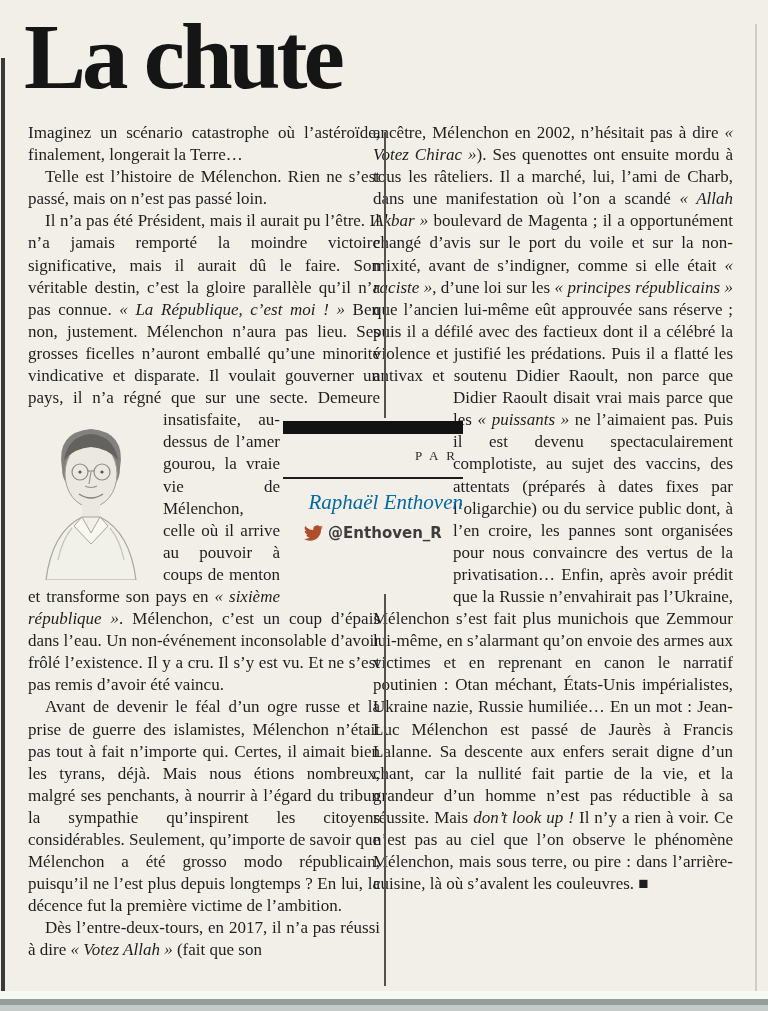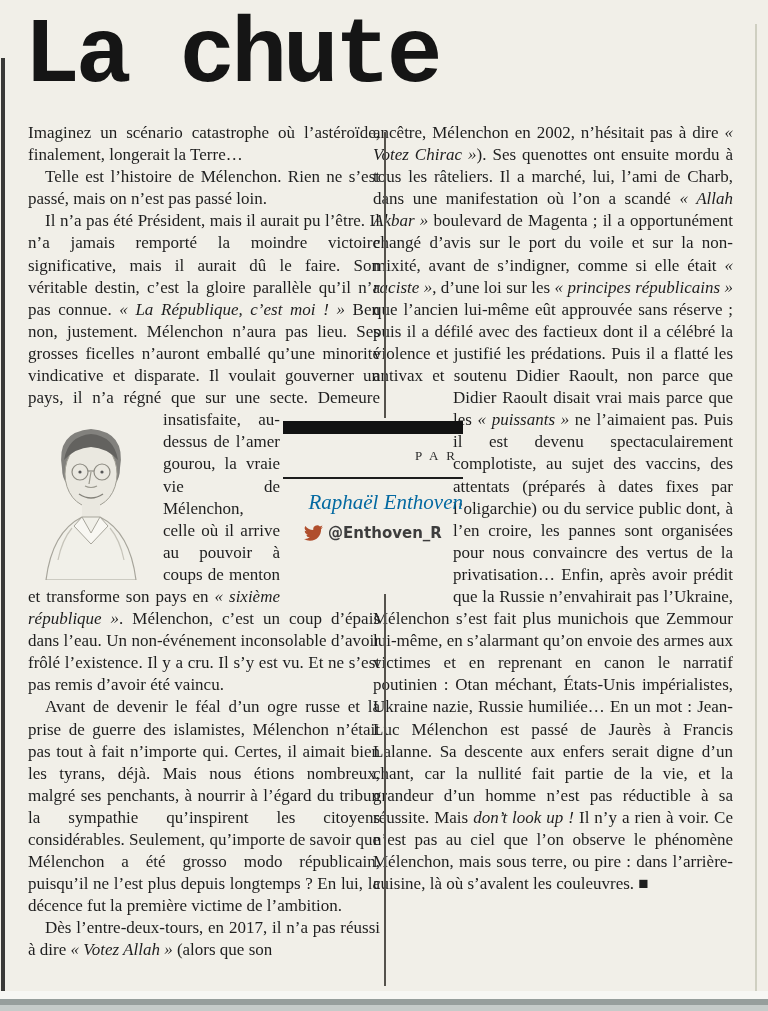--- a/index.html
+++ b/index.html
@@ -6,7 +6,7 @@
   .page{position:relative;width:768px;height:1011px;background:#f1efe8;overflow:hidden;
         font-family:"Liberation Serif", serif;color:#1e1e1e;}
   
-  .headline{position:absolute;left:24px;top:10px;font-family:Liberation Mono, monospace;
+  .headline{position:absolute;left:24px;top:10px;font-family:Liberation Serif, serif;
             font-weight:700;font-size:93px;line-height:1;letter-spacing:-4px;color:#151515;}
   
   .col{position:absolute;top:122px;font-size:17px;line-height:22.1px;text-align:justify;

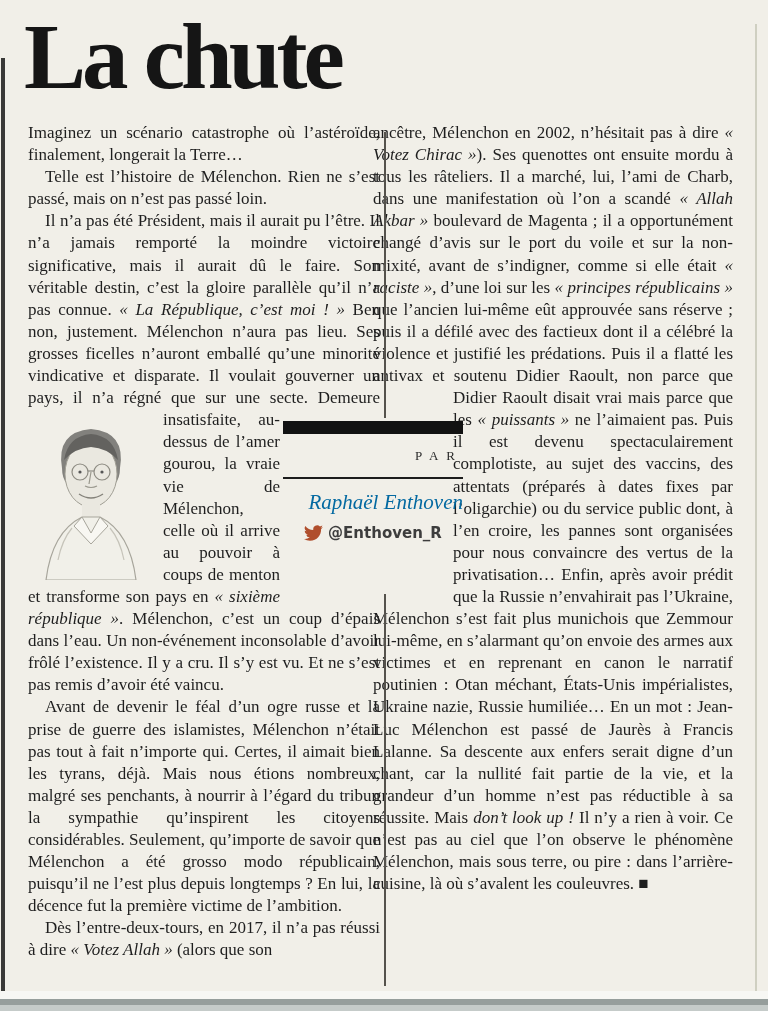--- a/index.html
+++ b/index.html
@@ -73,7 +73,7 @@
     <p class="par"><span>Telle est l’histoire de Mélenchon. Rien ne s’est passé, mais on n’est pas passé loin.</span></p>
     <p class="par"><span>Il n’a pas été Président, mais il aurait pu l’être. Il n’a jamais remporté la moindre victoire significative, mais il aurait dû le faire. Son véritable destin, c’est la gloire parallèle qu’il n’a pas connue. </span><em>« La République, c’est moi ! »</em><span> Ben non, justement. Mélenchon n’aura pas lieu. Ses grosses ficelles n’auront emballé qu’une minorité vindicative et disparate. Il voulait gouverner un pays, il n’a régné que sur une secte. Demeure insatisfaite, au-dessus de l’amer gourou, la vraie vie de Mélenchon, celle où il arrive au pouvoir à coups de menton et transforme son pays en </span><em>« sixième république »</em><span>. Mélenchon, c’est un coup d’épais dans l’eau. Un non-événement inconsolable d’avoir frôlé l’existence. Il y a cru. Il s’y est vu. Et ne s’est pas remis d’avoir été vaincu.</span></p>
     <p class="par"><span>Avant de devenir le féal d’un ogre russe et la prise de guerre des islamistes, Mélenchon n’était pas tout à fait n’importe qui. Certes, il aimait bien les tyrans, déjà. Mais nous étions nombreux, malgré ses penchants, à nourrir à l’égard du tribun la sympathie qu’inspirent les citoyens considérables. Seulement, qu’importe de savoir que Mélenchon a été grosso modo républicain, puisqu’il ne l’est plus depuis longtemps ? En lui, la décence fut la première victime de l’ambition.</span></p>
-    <p class="par"><span>Dès l’entre-deux-tours, en 2017, il n’a pas réussi à dire </span><em>« Votez Allah »</em><span> (alors que son</span></p>
+    <p class="par"><span>Dès l’entre-deux-tours, en 2017, il n’a pas réussi à dire </span><em>« Votez Allah »</em><span> (fait que son</span></p>
   </div>
 
   <div class="col col-right">

